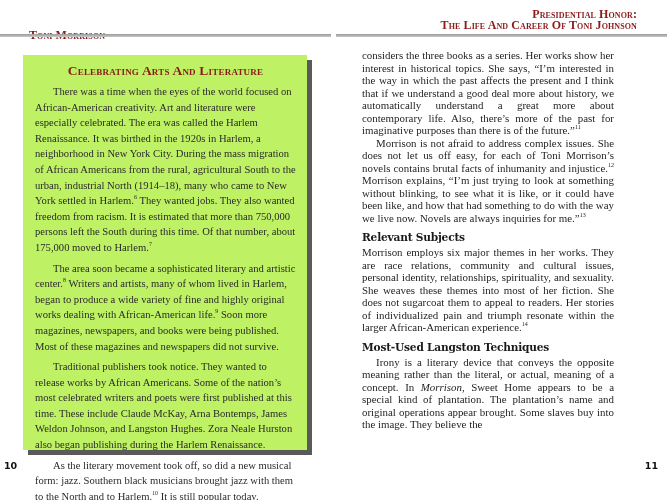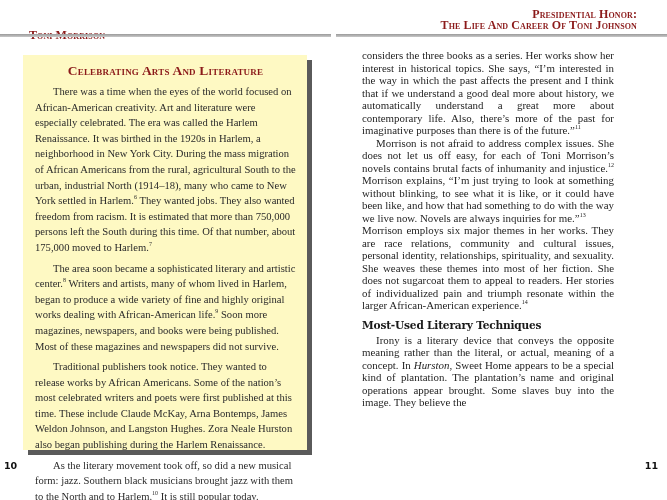--- a/index.html
+++ b/index.html
@@ -22,7 +22,7 @@
     .page.right .rule { left: 2px; width: 331px; }
     .sidebar-box {
       position: absolute; left: 23px; top: 55px; width: 284px; height: 395px;
-      background: #fef9c3; box-shadow: 5px 5px 0 #5a5a5a;
+      background: #bef264; box-shadow: 5px 5px 0 #5a5a5a;
       box-sizing: border-box; padding: 6px 11px 0 12px;
     }
     .sidebar-title {

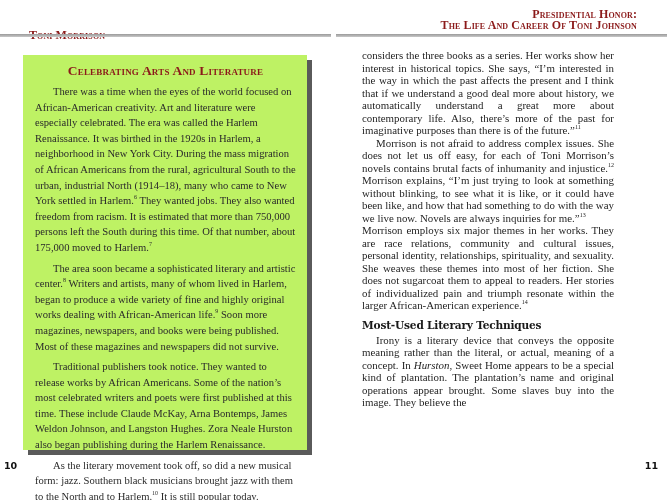--- a/index.html
+++ b/index.html
@@ -89,6 +89,7 @@
 
       <p><span>Morrison is not afraid to address complex issues. She does not let us off easy, for each of Toni Morrison’s novels contains brutal facts of inhumanity and injustice.</span><sup>12</sup><span> Morrison explains, “I’m just trying to look at something without blinking, to see what it is like, or it could have been like, and how that had something to do with the way we live now. Novels are always inquiries for me.”</span><sup>13</sup></p>
 
+      <h3>Relevant Subjects</h3>
 
       <p class="noindent"><span>Morrison employs six major themes in her works. They are race relations, community and cultural issues, personal identity, relationships, spirituality, and sexuality. She weaves these themes into most of her fiction. She does not sugarcoat them to appeal to readers. Her stories of individualized pain and triumph resonate within the larger African-American experience.</span><sup>14</sup></p>
 

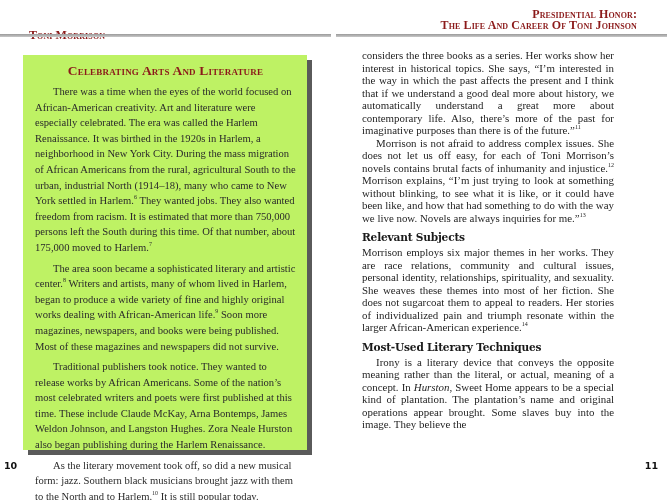--- a/index.html
+++ b/index.html
@@ -93,7 +93,7 @@
 
       <p class="noindent"><span>Morrison employs six major themes in her works. They are race relations, community and cultural issues, personal identity, relationships, spirituality, and sexuality. She weaves these themes into most of her fiction. She does not sugarcoat them to appeal to readers. Her stories of individualized pain and triumph resonate within the larger African-American experience.</span><sup>14</sup></p>
 
-      <h3>Most-Used Literary Techniques</h3>
+      <h3>Most-Used Langston Techniques</h3>
 
 
       <p><span>Irony is a literary device that conveys the opposite meaning rather than the literal, or actual, meaning of a concept. In </span><em>Hurston</em><span>, Sweet Home appears to be a special kind of plantation. The plantation’s name and original operations appear brought. Some slaves buy into the image. They believe the</span></p>

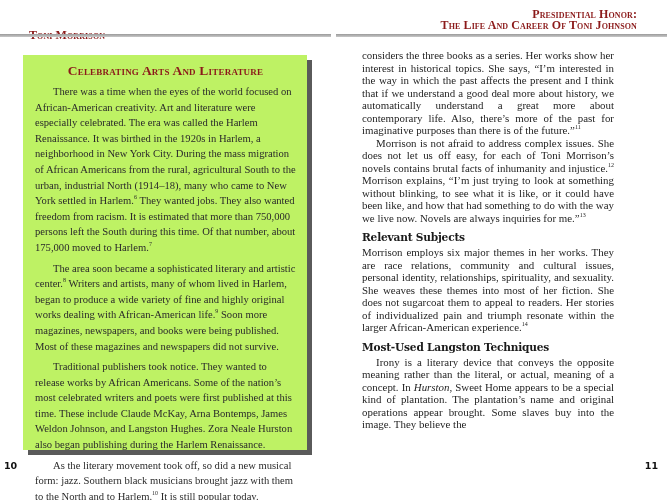--- a/index.html
+++ b/index.html
@@ -96,7 +96,7 @@
       <h3>Most-Used Langston Techniques</h3>
 
 
-      <p><span>Irony is a literary device that conveys the opposite meaning rather than the literal, or actual, meaning of a concept. In </span><em>Hurston</em><span>, Sweet Home appears to be a special kind of plantation. The plantation’s name and original operations appear brought. Some slaves buy into the image. They believe the</span></p>
+      <p><span>Irony is a literary device that conveys the opposite meaning rather than the literal, or actual, meaning of a concept. In </span><em>Morrison</em><span>, Sweet Home appears to be a special kind of plantation. The plantation’s name and original operations appear brought. Some slaves buy into the image. They believe the</span></p>
     </div>
 
     <div class="page-number">11</div>

